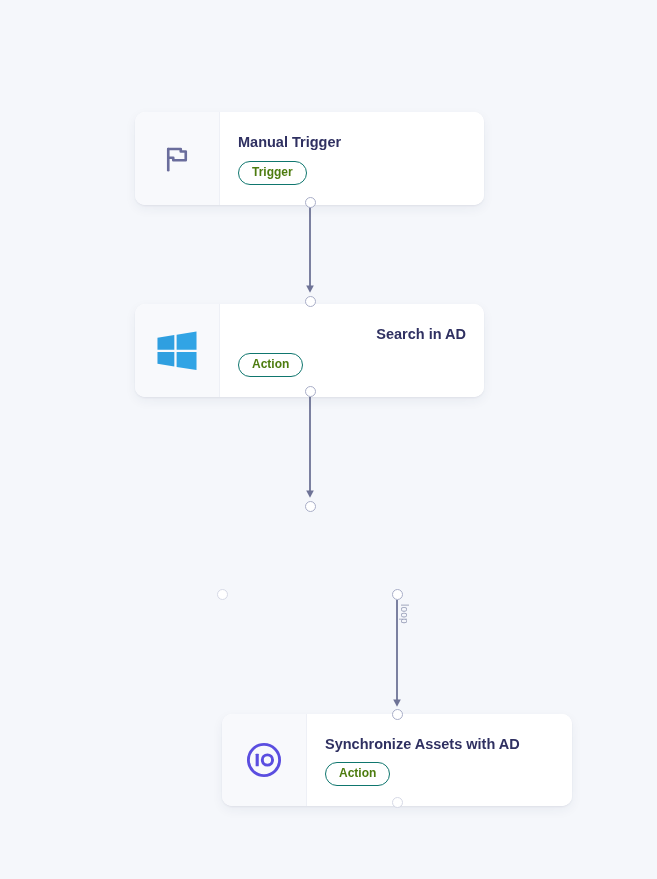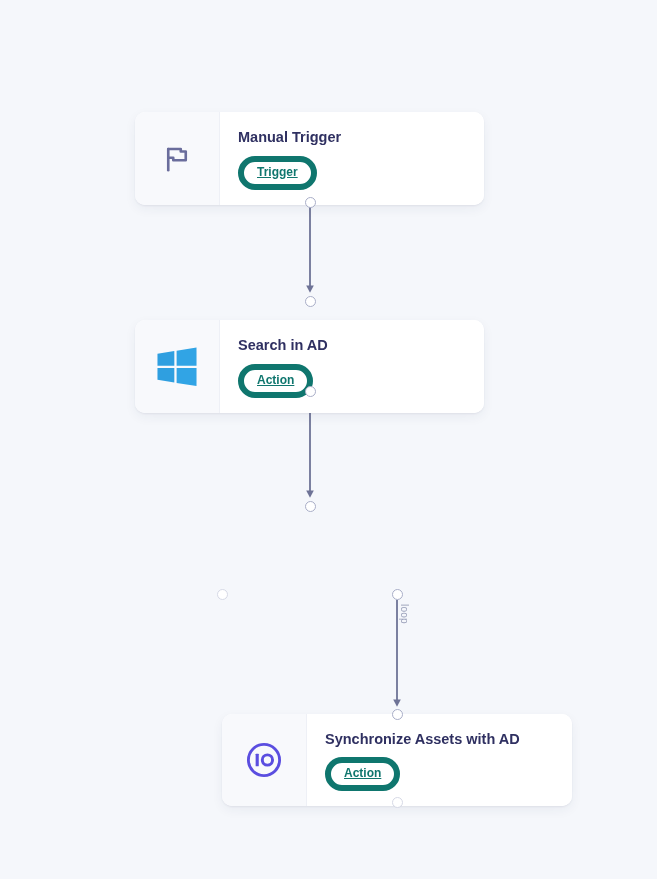--- a/index.html
+++ b/index.html
@@ -88,15 +88,14 @@
   .node-badge {
     display: inline-block;
     align-self: flex-start;
-    border: 6px solid #0f766e;
+    border: 1px solid #0f766e;
     border-radius: 999px;
     background: #ffffff;
-    color: #0f766e;
+    color: #4d7c0f;
     font-size: 12px;
     font-weight: bold;
     padding: 4px 13px 5px 13px;
     line-height: 1.1;
-    text-decoration: underline;
   }
 
   

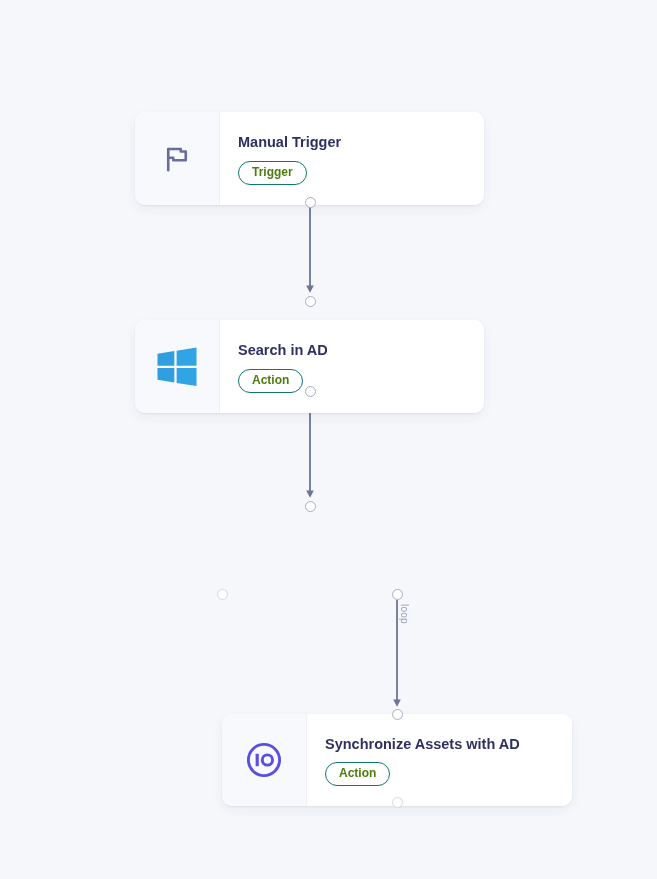--- a/index.html
+++ b/index.html
@@ -152,7 +152,7 @@
   </div>
   <div class="port" style="left:305px; top:153px;"></div>
 
-  <div class="node" style="left:135px; top:276px; width:349px; height:93px;">
+  <div class="node" style="left:135px; top:260px; width:349px; height:93px;text-align:right;">
     <div class="node-icon-panel">
       <span>
         <svg class="icon-svg" width="42" height="40" viewBox="0 0 44 42">

